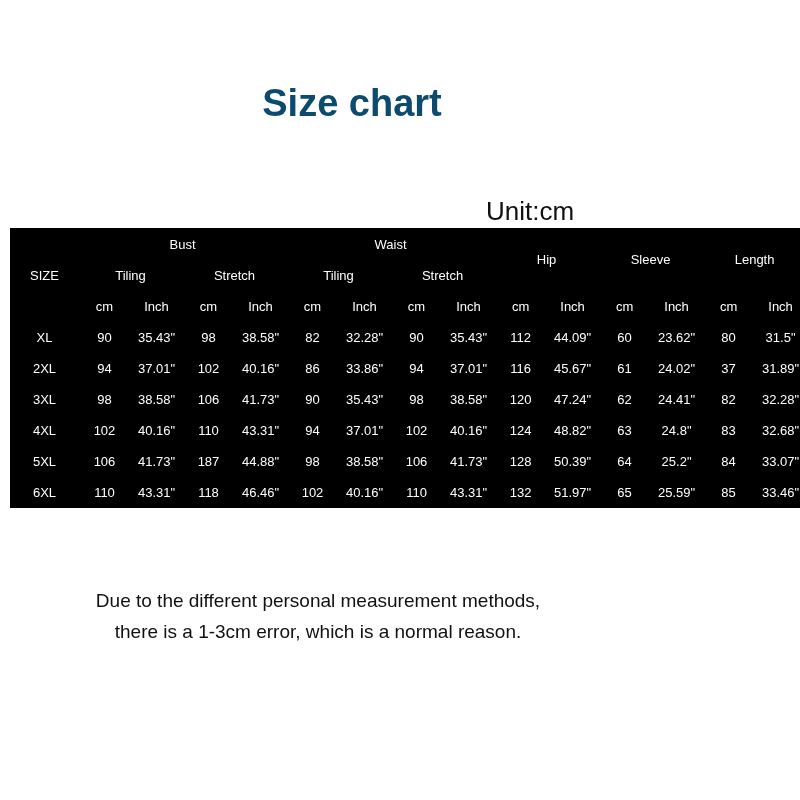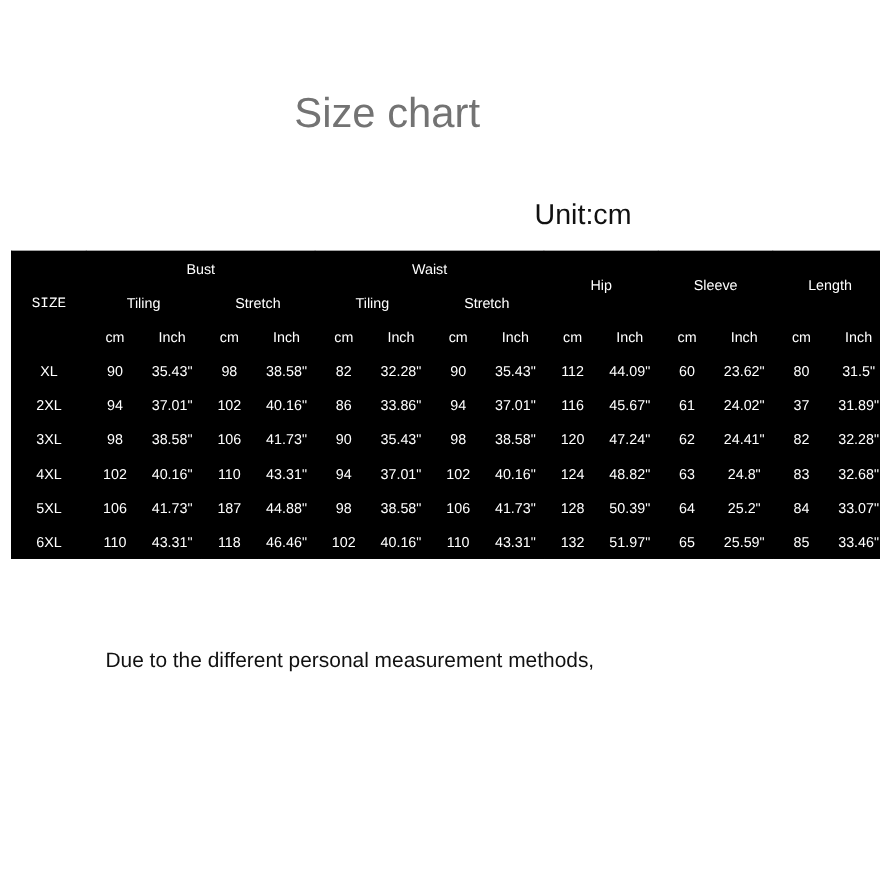--- a/index.html
+++ b/index.html
@@ -27,9 +27,9 @@
     width: 704px;
     text-align: center;
     font-size: 38px;
-    font-weight: 400;
+    font-weight: 700;
     letter-spacing: 0px;
-    color: #737373;
+    color: #0c4a6e;
   }
   .unit {
     position: absolute;

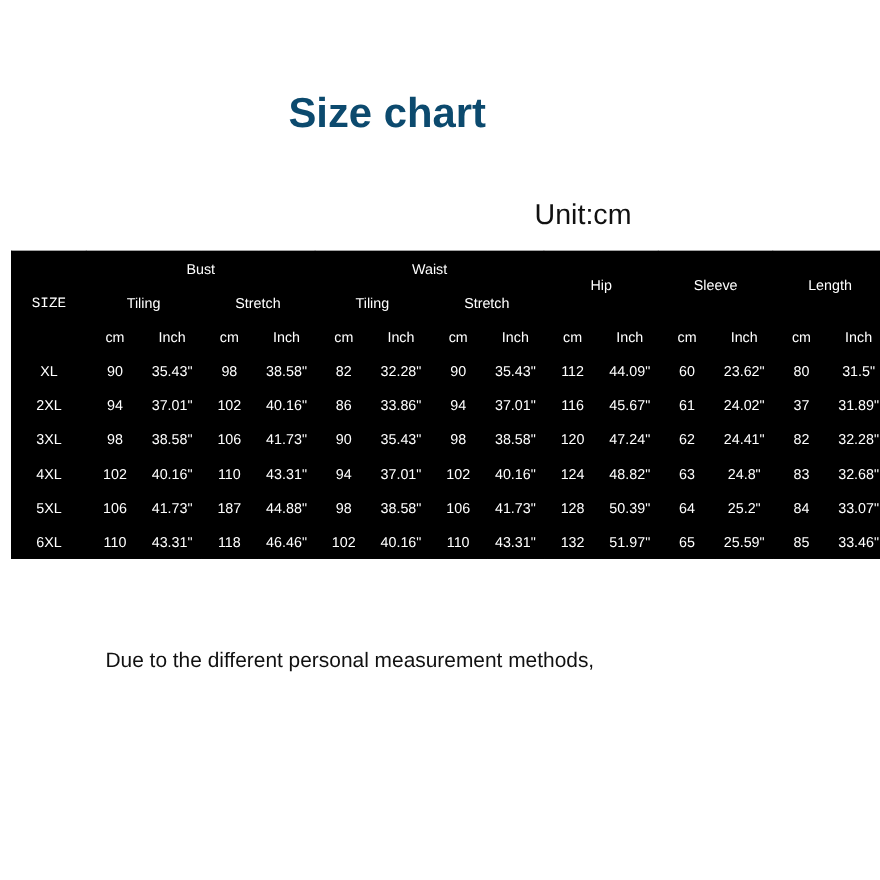--- a/index.html
+++ b/index.html
@@ -33,7 +33,7 @@
   }
   .unit {
     position: absolute;
-    top: 180px;
+    top: 196px;
     left: 0;
     width: 800px;
     text-align: center;

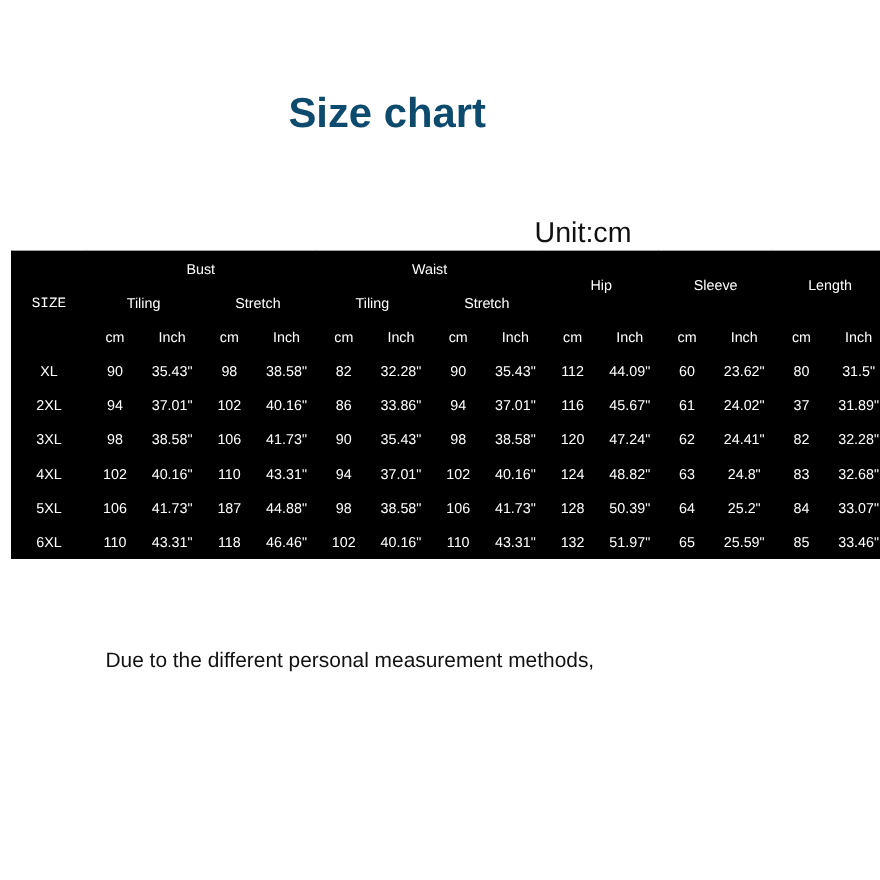--- a/index.html
+++ b/index.html
@@ -79,7 +79,6 @@
   .size-col-hdr {
     font-weight: 700;
     font-size: 12px;
-    font-family: Liberation Mono, monospace;
   }
   
   .u-cm {

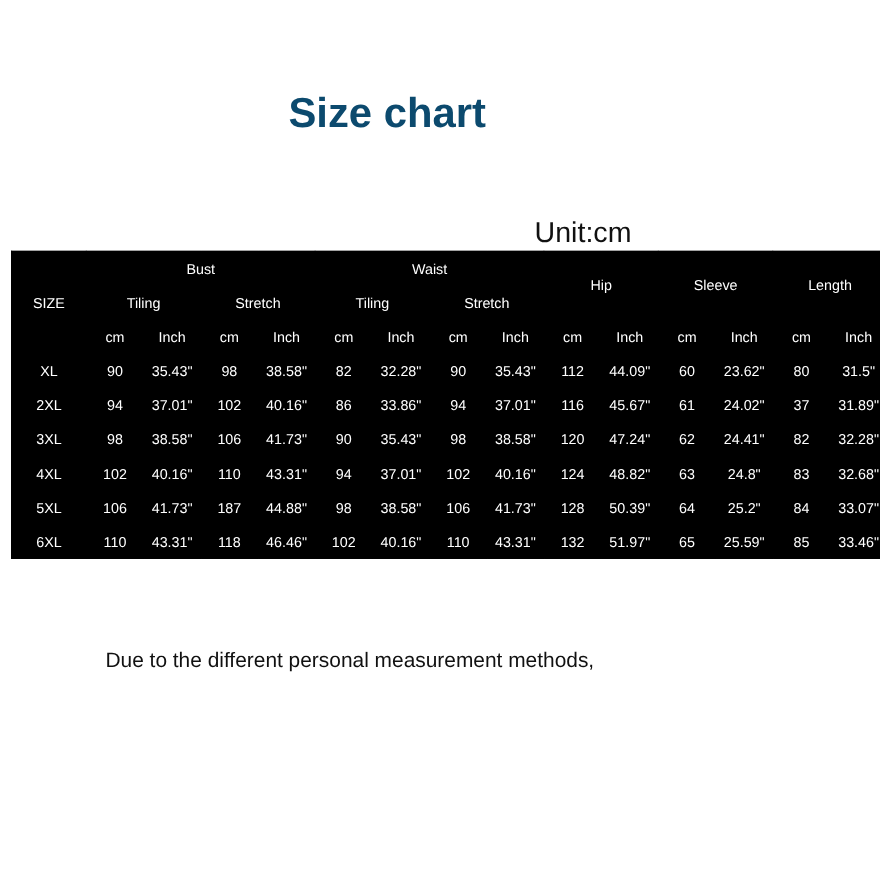--- a/index.html
+++ b/index.html
@@ -299,6 +299,7 @@
 
   <div class="note">
     <div>Due to the different personal measurement methods,</div>
+    <div>there is a 1-3cm error, which is a normal reason.</div>
   </div>
 
 </div>

